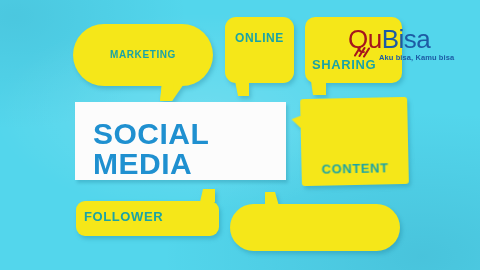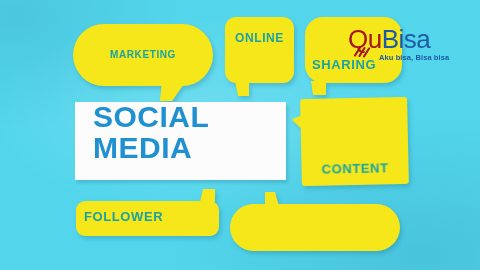--- a/index.html
+++ b/index.html
@@ -82,7 +82,7 @@
   #bubble-sharing {
     left: 305px; top: 17px;
     width: 97px; height: 66px;
-    border-radius: 18px;
+    border-radius: 10px;
     justify-content: flex-start;
   }
   #bubble-sharing .label {

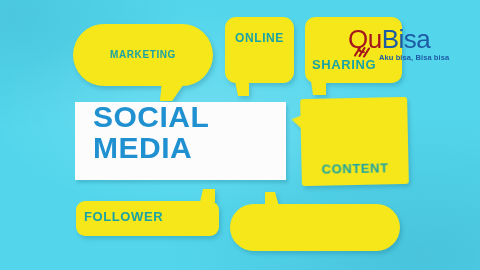--- a/index.html
+++ b/index.html
@@ -256,7 +256,7 @@
     <div class="wordmark">
       <span class="qu">Qu</span><span class="bisa">Bisa</span>
     </div>
-    <div class="tagline">Aku bisa, Bisa bisa</div>
+    <div class="tagline">Aku bisa, Kamu bisa</div>
     <svg id="qubisa-swoosh" width="24" height="14" viewBox="0 0 24 14">
       <g stroke="#a5161d" stroke-width="2.1" stroke-linecap="round" fill="none">
         <line x1="2" y1="11.5" x2="7" y2="3.5"></line>

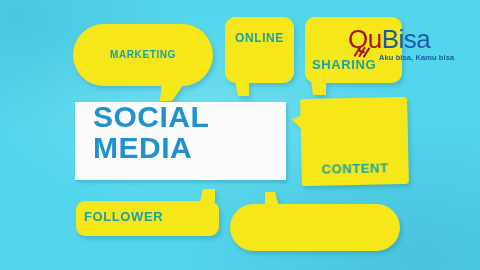--- a/index.html
+++ b/index.html
@@ -168,7 +168,7 @@
     box-shadow: 2px 3px 3px rgba(0,80,110,0.20);
     display: flex;
     flex-direction: column;
-    justify-content: flex-start;
+    justify-content: flex-end;
     padding-left: 18px;
     box-sizing: border-box;
   }

